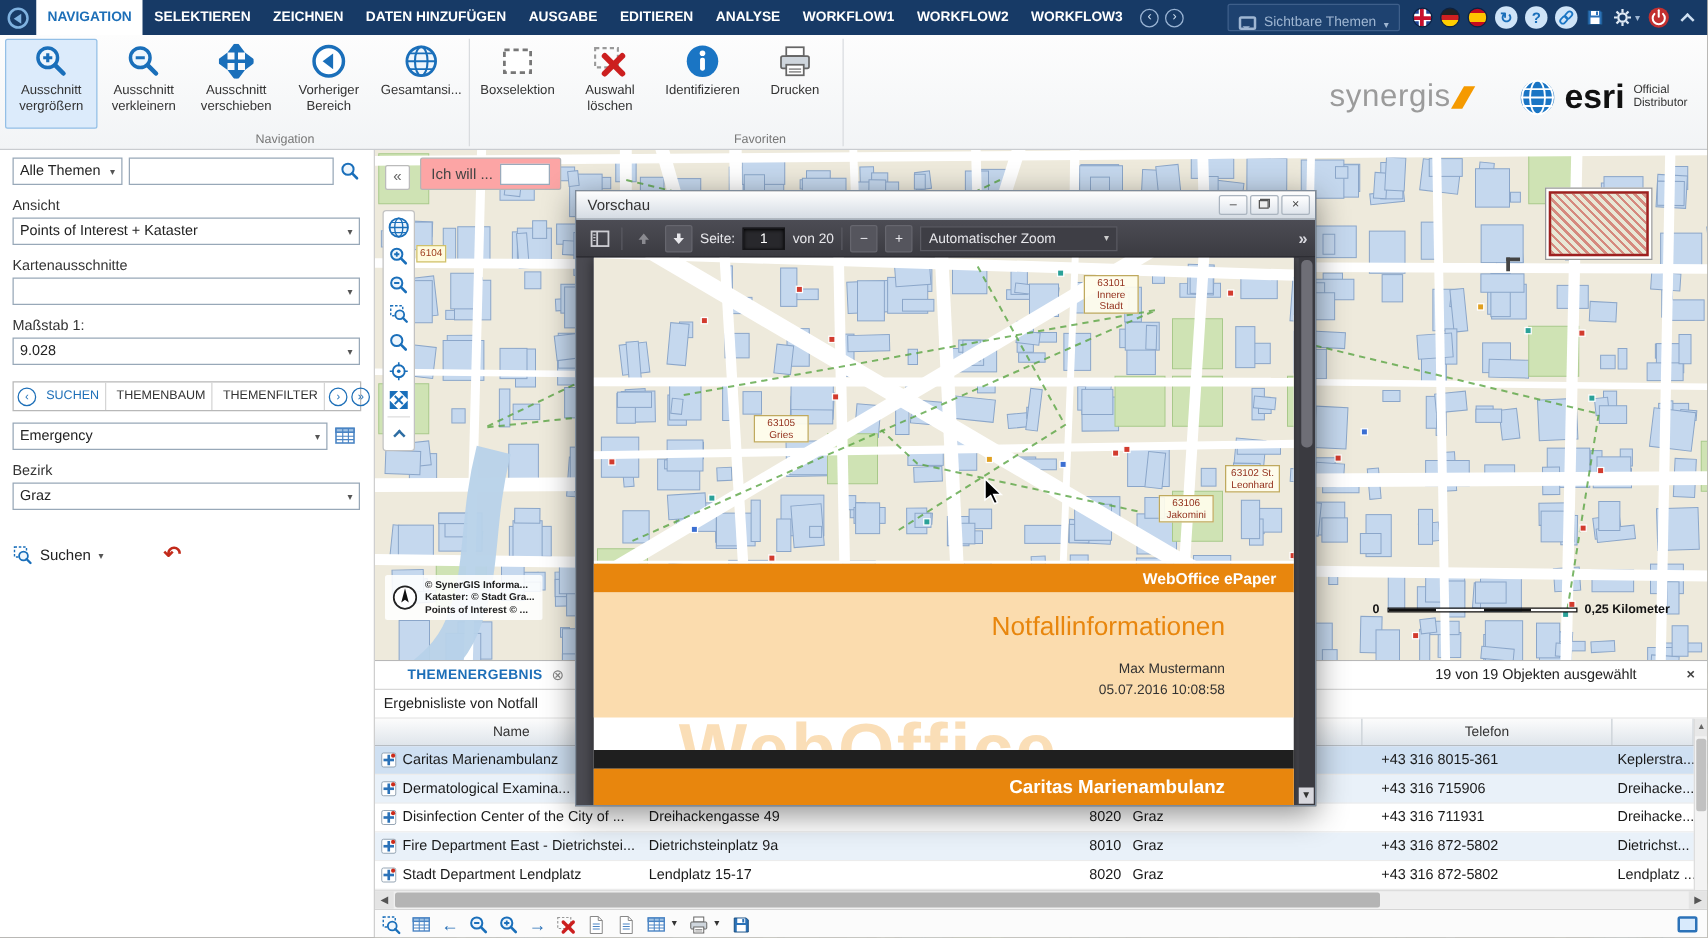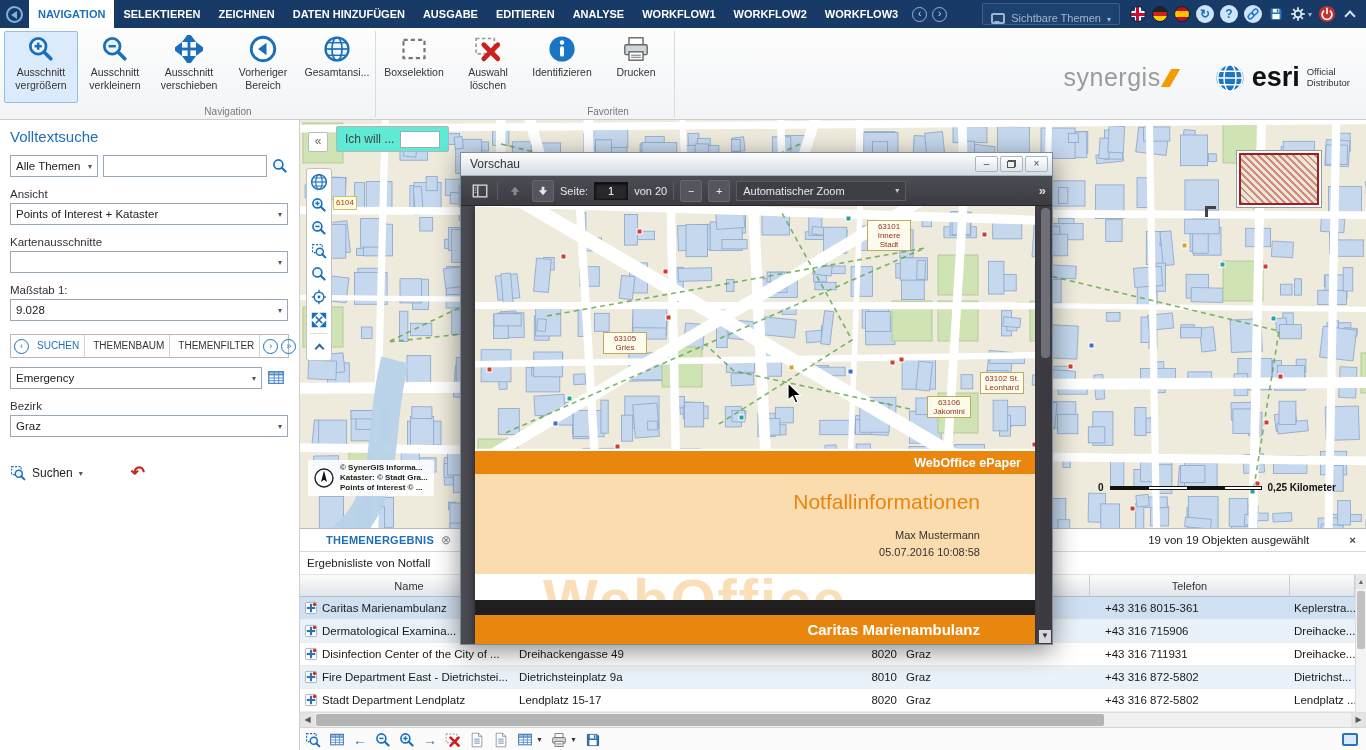--- a/index.html
+++ b/index.html
@@ -490,7 +490,6 @@
   </div>
 
   <aside id="sidebar">
-    <div class="sb-title">Volltextsuche</div>
     <div class="sb-row">
       <div class="sel" style="width:88px">
         <span>Alle Themen</span>

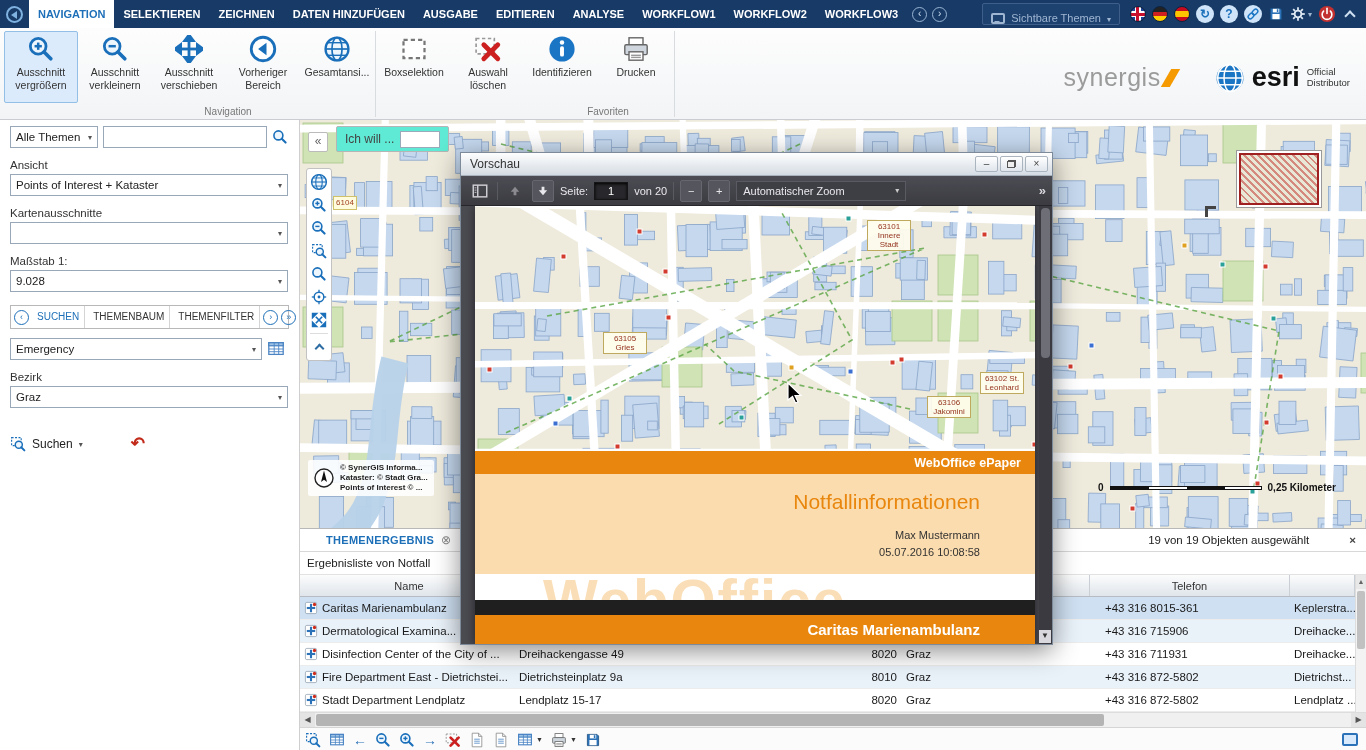--- a/index.html
+++ b/index.html
@@ -83,7 +83,7 @@
 .vtb-b{width:22px;height:20px;display:flex;align-items:center;justify-content:center}
 .vtb-sep{width:18px;height:1px;background:#ddd}
 .chev-up2{width:7px;height:7px;border-left:2px solid #2d6da3;border-top:2px solid #2d6da3;transform:rotate(45deg);margin-top:3px}
-.ichwill{position:absolute;left:36px;top:6px;height:26px;background:#5eead4;border:1px solid #b5b5b5;display:flex;
+.ichwill{position:absolute;left:36px;top:6px;height:26px;background:#fca5a5;border:1px solid #b5b5b5;display:flex;
          align-items:center;gap:6px;padding:0 8px;font-size:12px;color:#444;border-radius:2px}
 .ichwill input{width:40px;height:17px;border:1px solid #9aaabb}
 .lbl6104{position:absolute;left:33px;top:76px;width:24px;background:#fffbdd;border:1px solid #cfc06a;color:#a04020;

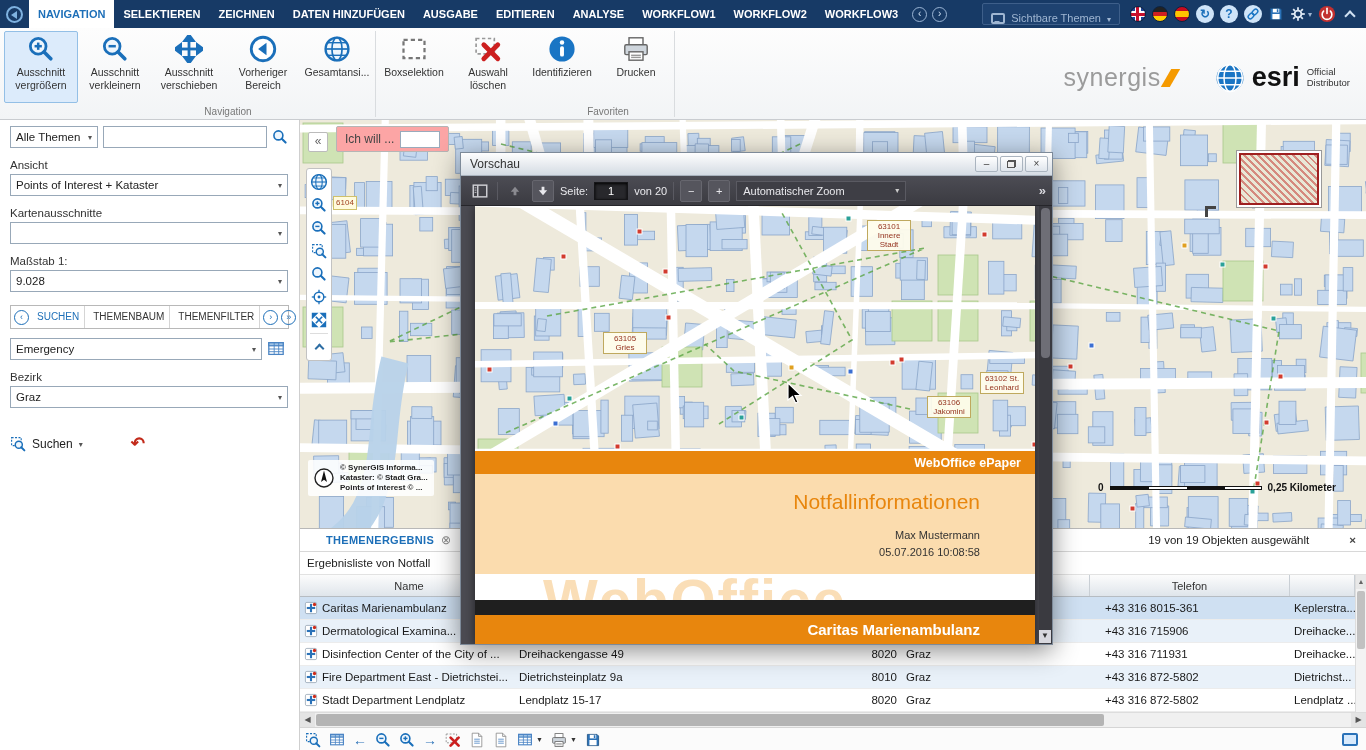--- a/index.html
+++ b/index.html
@@ -144,7 +144,7 @@
 .pv-sep{width:1px;height:18px;background:#5a5a62}
 .pv-input{width:34px;height:18px;background:#28282c;border:1px solid #151518;box-shadow:inset 0 1px 3px #000;
           color:#fff;text-align:center;font-size:11px;font-family:inherit}
-.pv-dd{width:170px;height:20px;background:#3e3e45;border:1px solid #5a5a62;display:flex;align-items:center;
+.pv-dd{width:158px;height:20px;background:#3e3e45;border:1px solid #5a5a62;display:flex;align-items:center;
        justify-content:space-between;padding:0 6px}
 .pv-chev{margin-left:auto;color:#d8d8de;font-size:13px;letter-spacing:-2px;font-weight:bold}
 .pv-body{position:absolute;left:0;top:53px;right:0;bottom:0;overflow:hidden}

